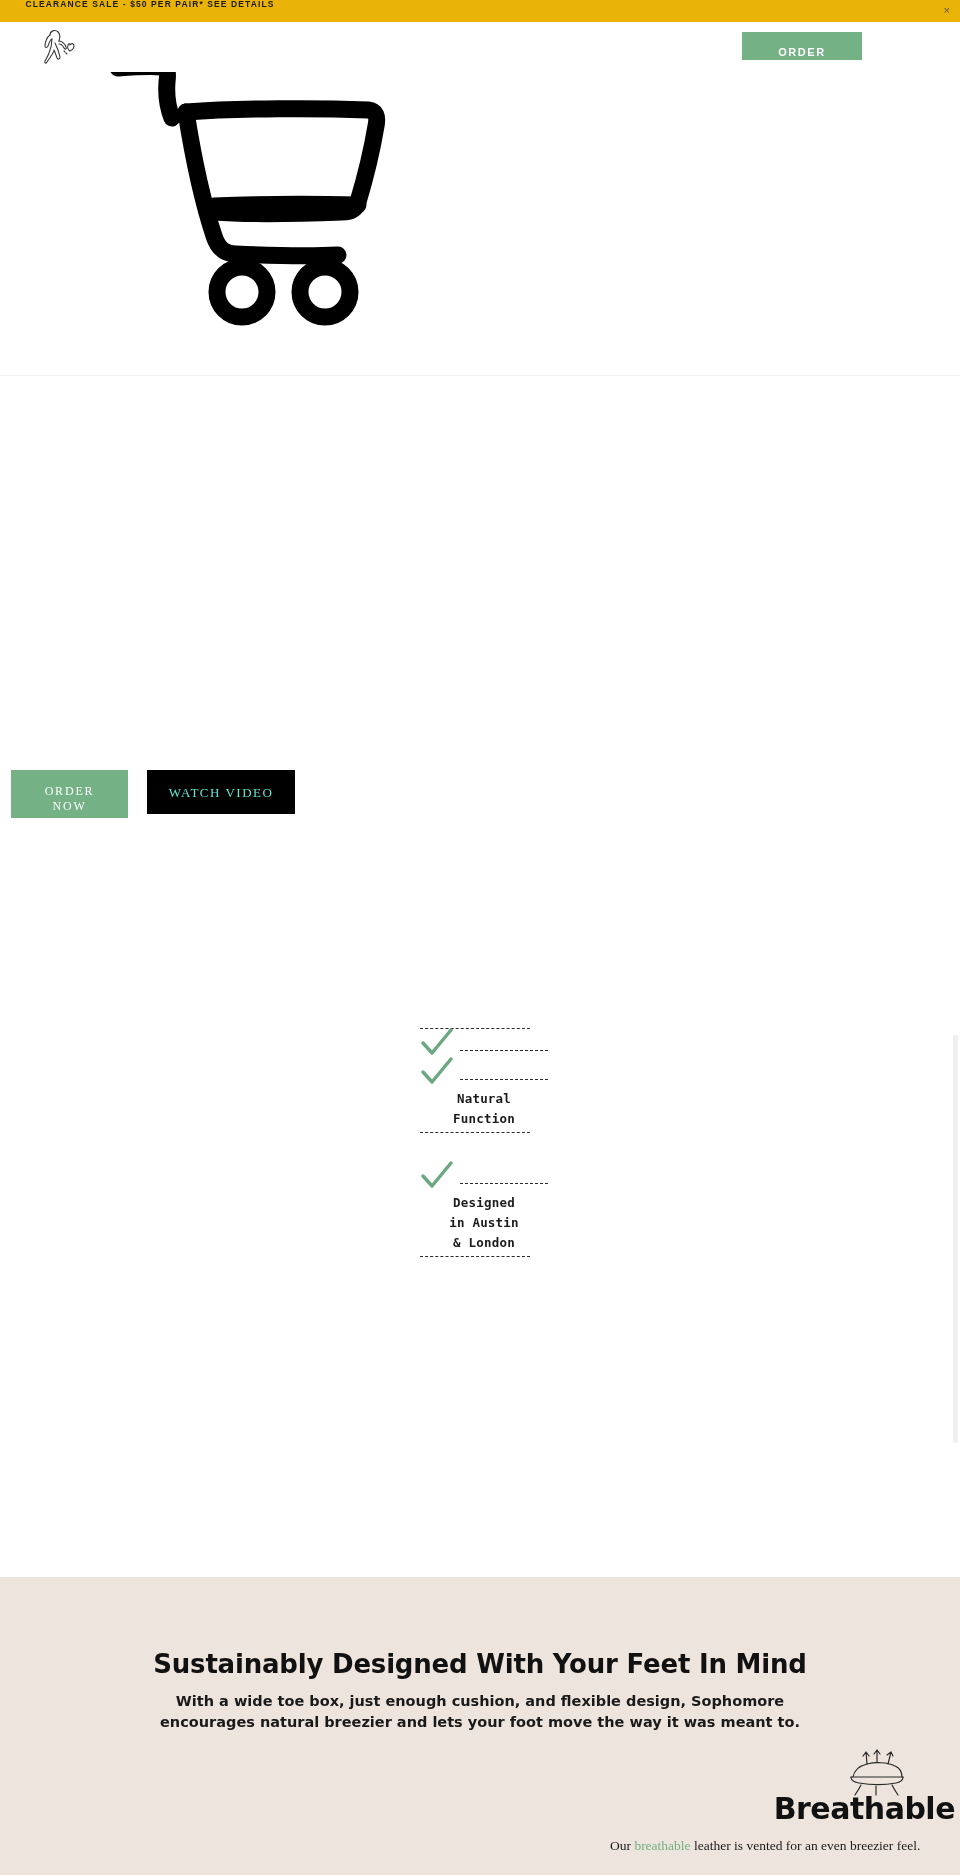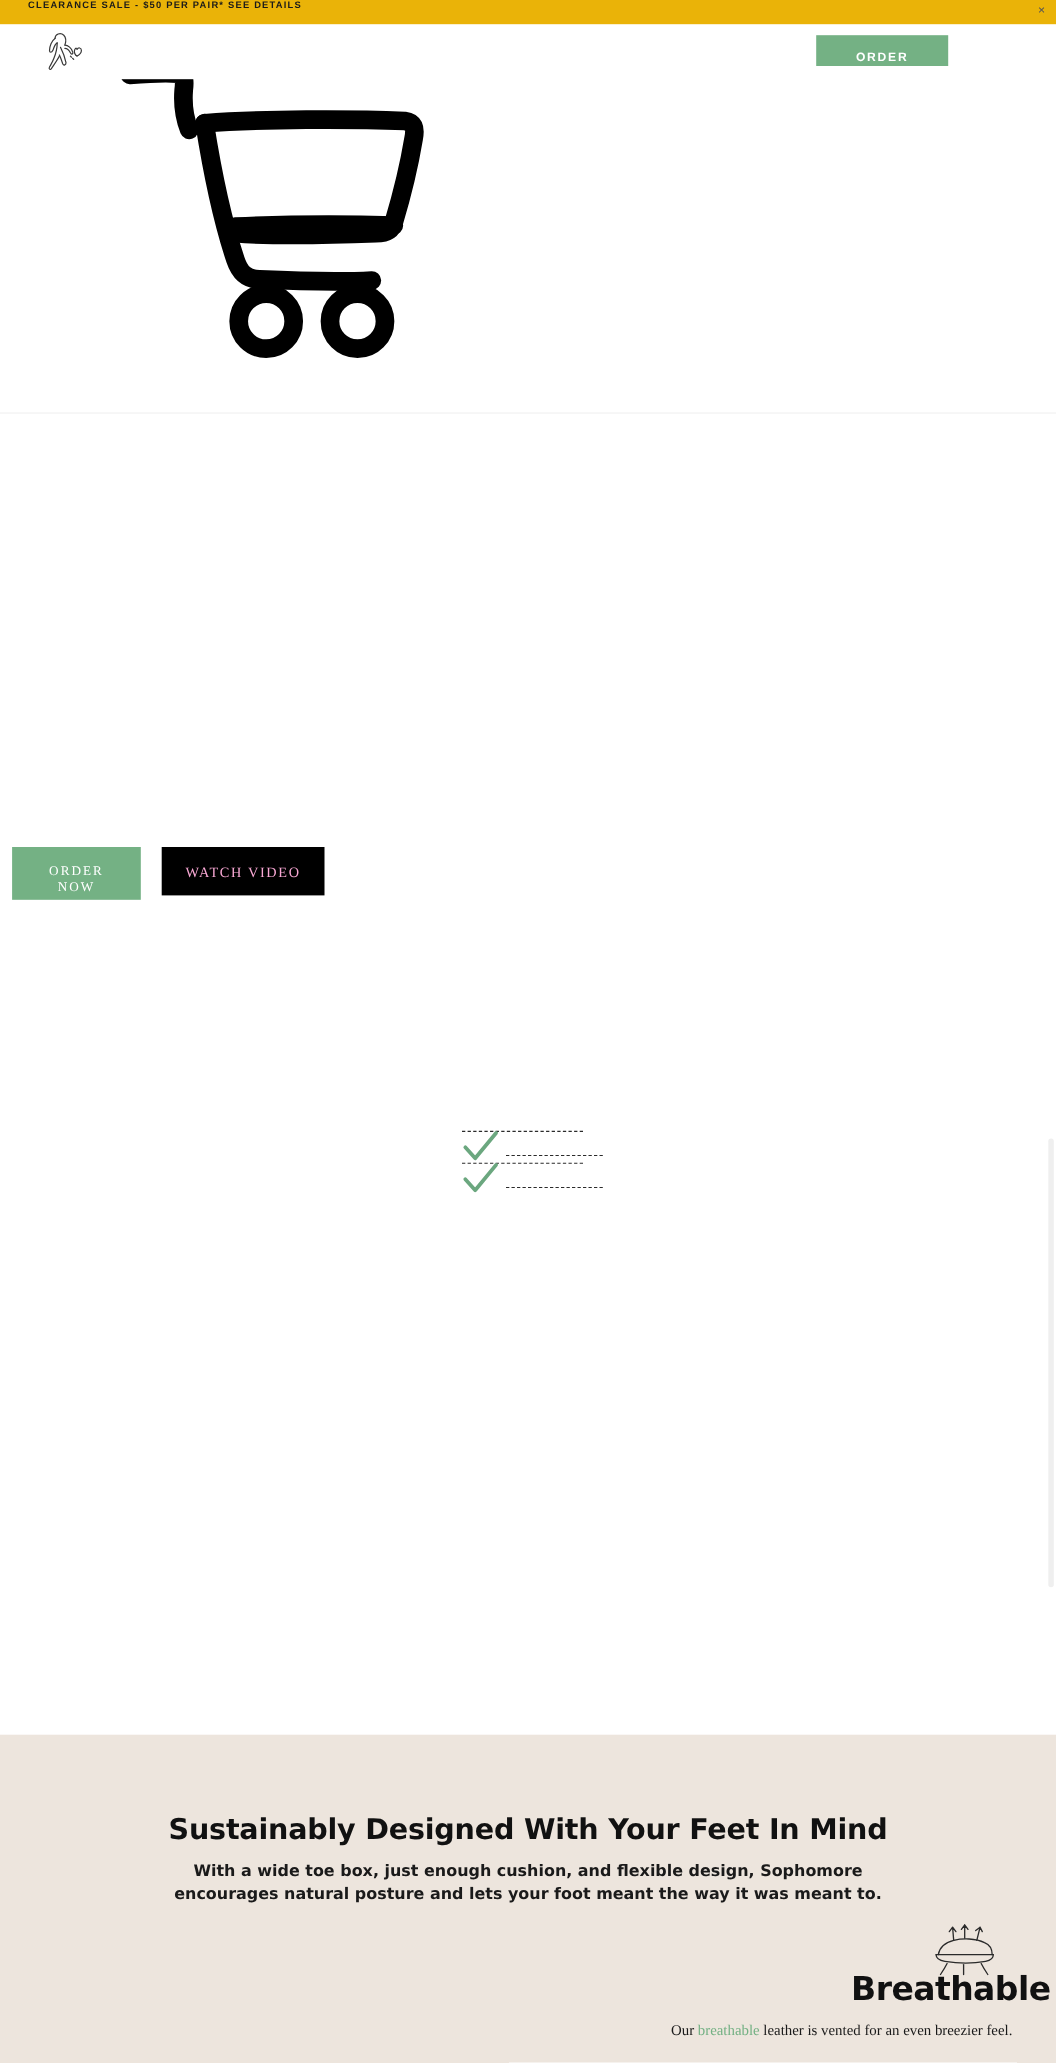--- a/index.html
+++ b/index.html
@@ -148,7 +148,7 @@
     width: 148px;
     height: 44px;
     background: #000000;
-    color: #f9a8d4;
+    color: #5eead4;
     border: none;
     font-family: "Liberation Serif", serif;
     font-size: 13px;

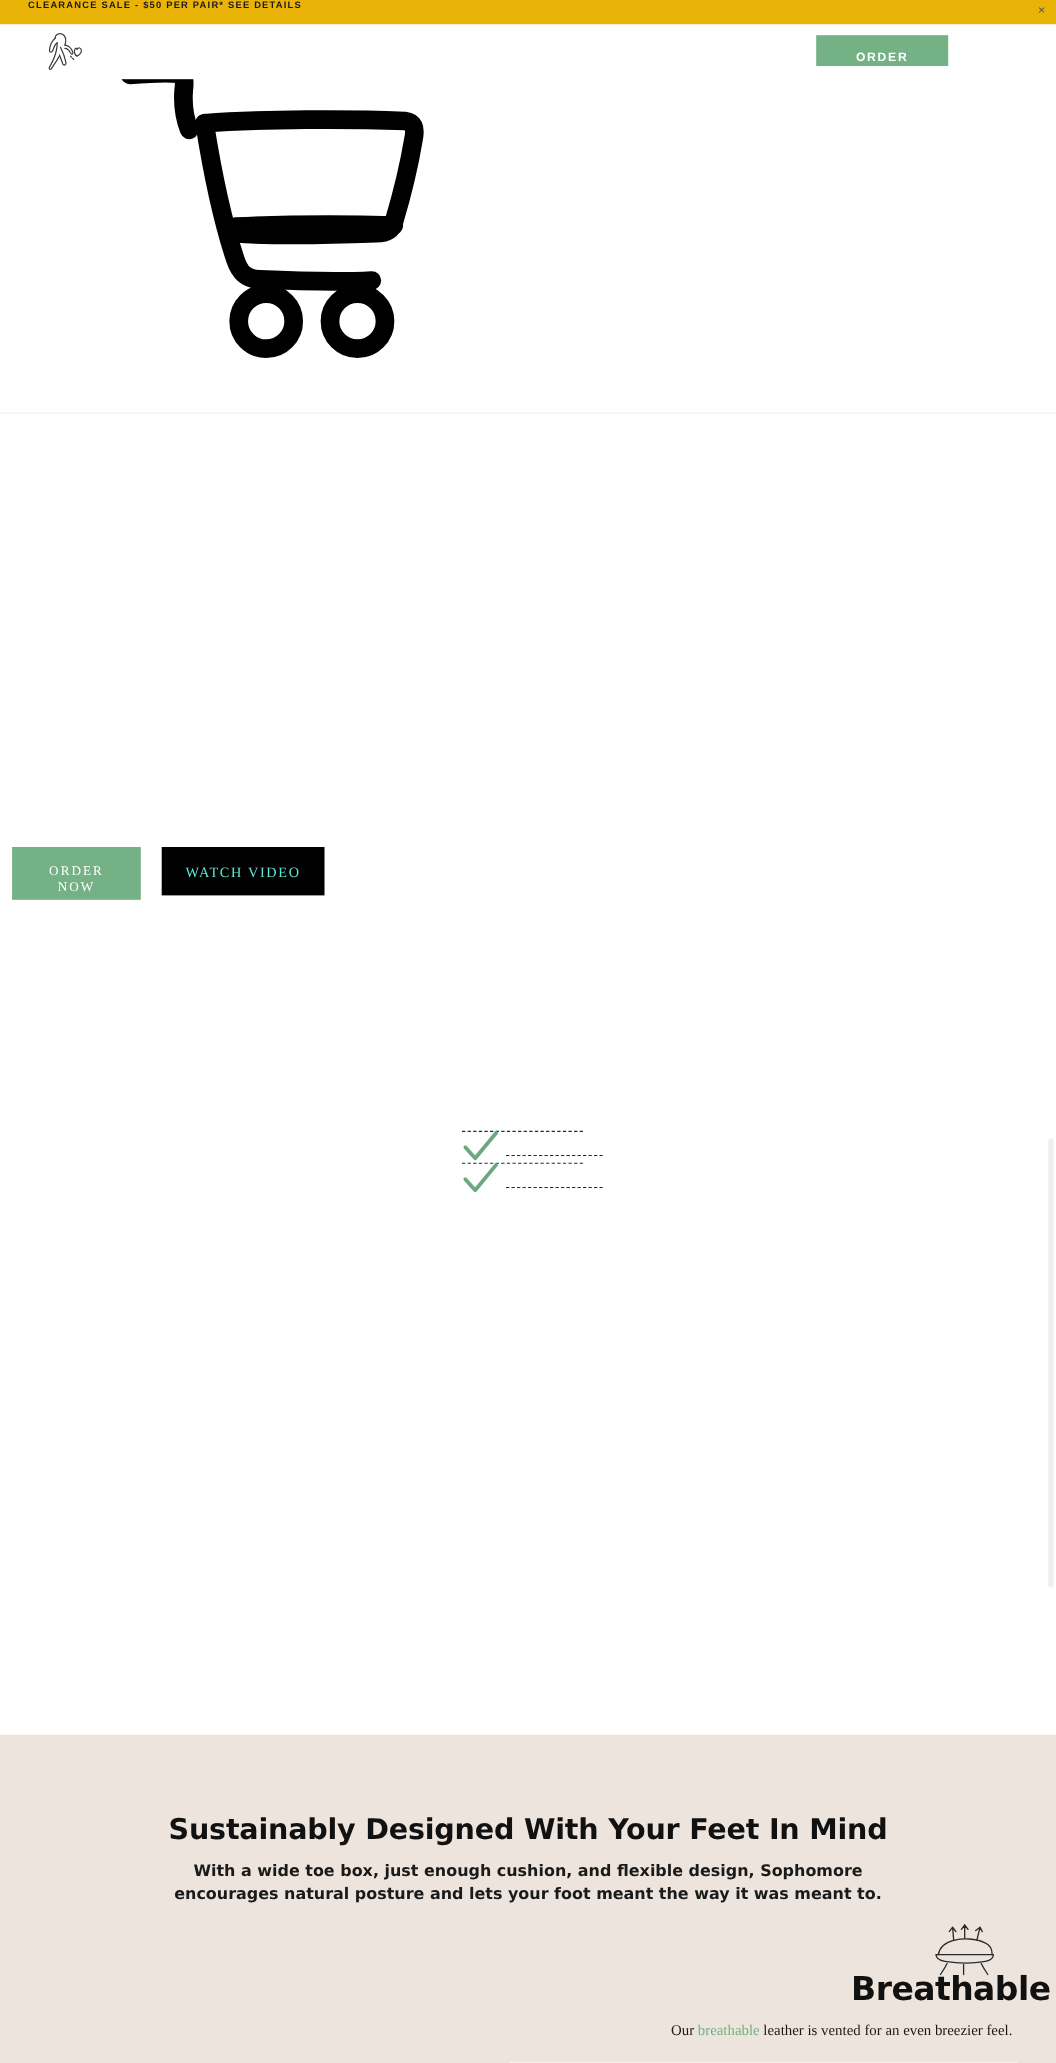--- a/index.html
+++ b/index.html
@@ -352,6 +352,8 @@
       </svg>
     </div>
     <div class="feature-rule-top"></div>
+    <div class="feature-label">Natural
+Function</div>
     <div class="feature-rule-bot"></div>
   </div>
 

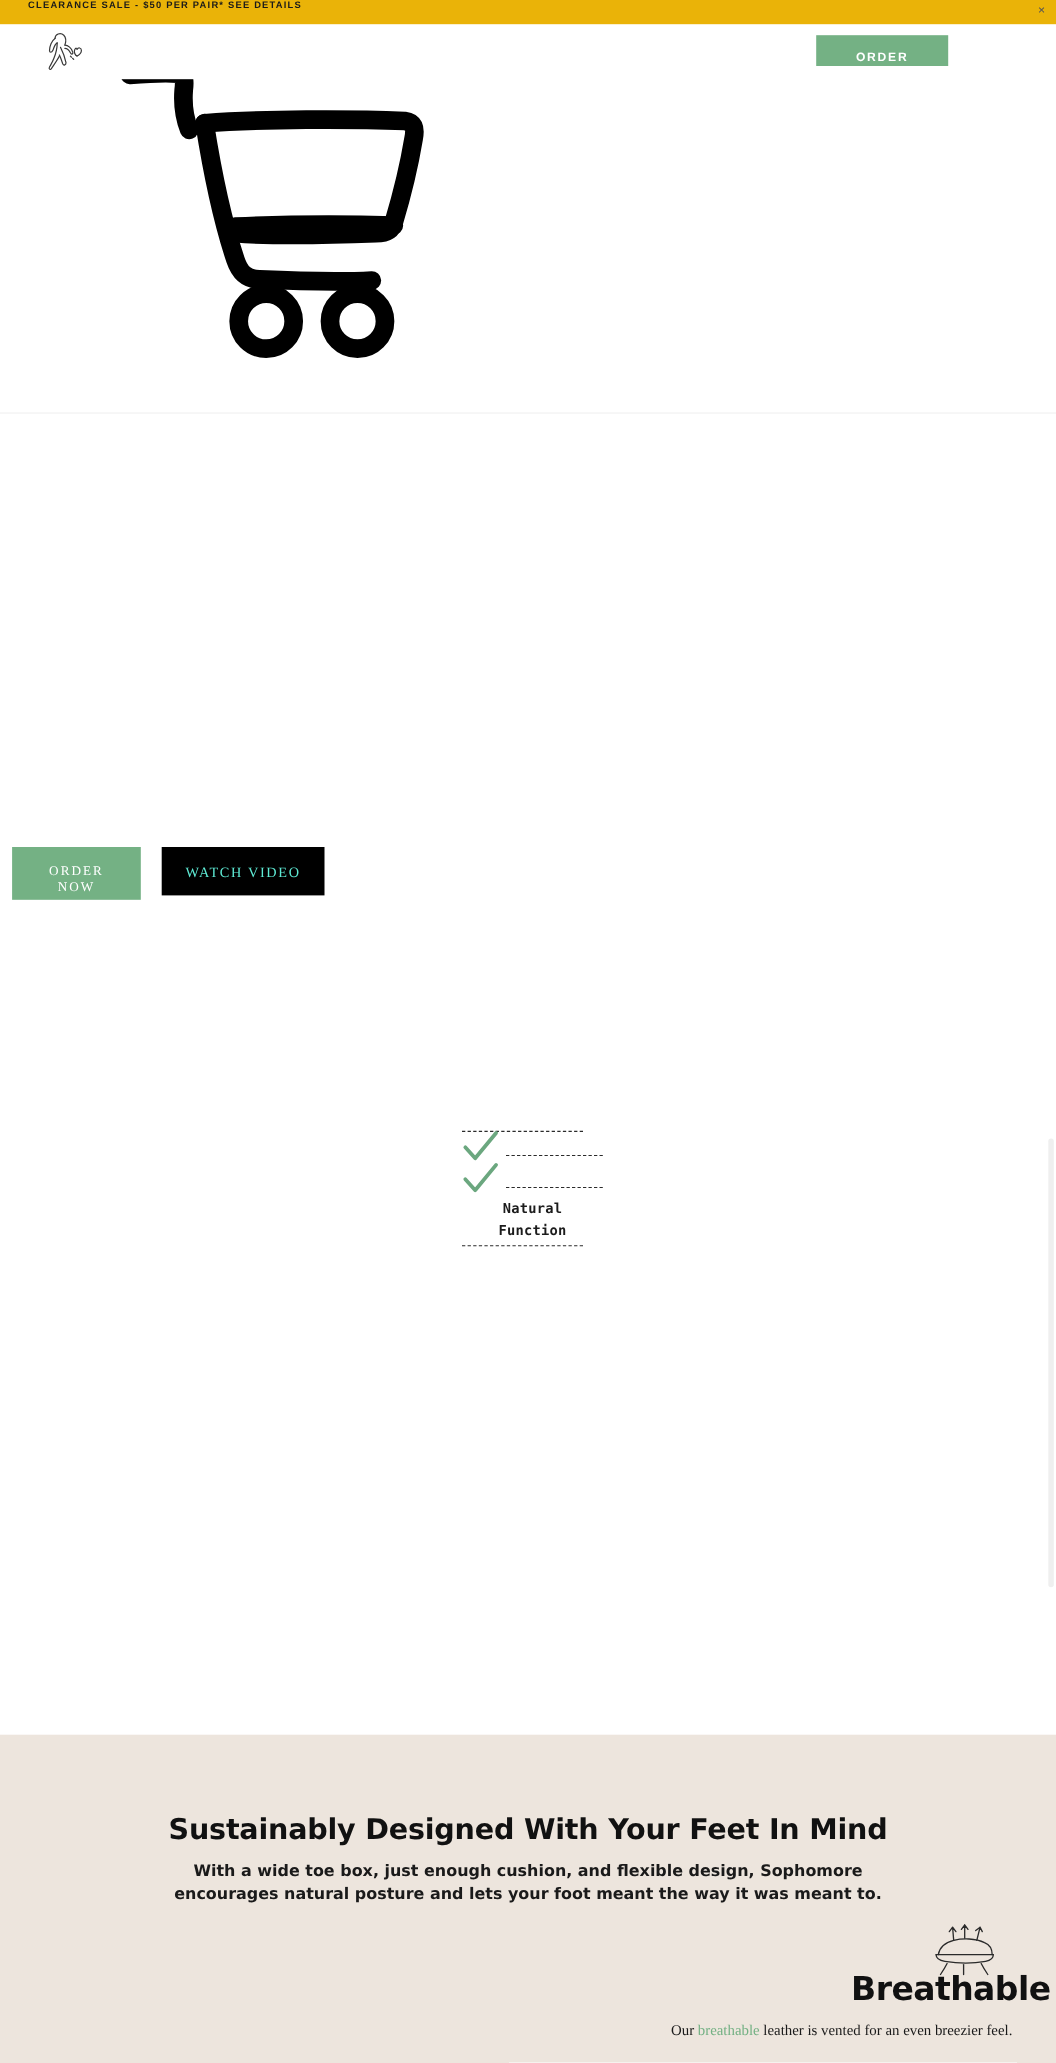--- a/index.html
+++ b/index.html
@@ -357,6 +357,18 @@
     <div class="feature-rule-bot"></div>
   </div>
 
+  <div class="feature-item">
+    <div class="feature-check">
+      <svg viewBox="0 0 34 30" width="34" height="30" fill="none" stroke="#6ba77f" stroke-width="3.4" stroke-linecap="round" stroke-linejoin="round">
+        <path d="M3 15 L12 25 L31 2"></path>
+      </svg>
+    </div>
+    <div class="feature-rule-top"></div>
+    <div class="feature-label">Designed
+in Austin
+&amp; London</div>
+    <div class="feature-rule-bot"></div>
+  </div>
 
 </div>
 

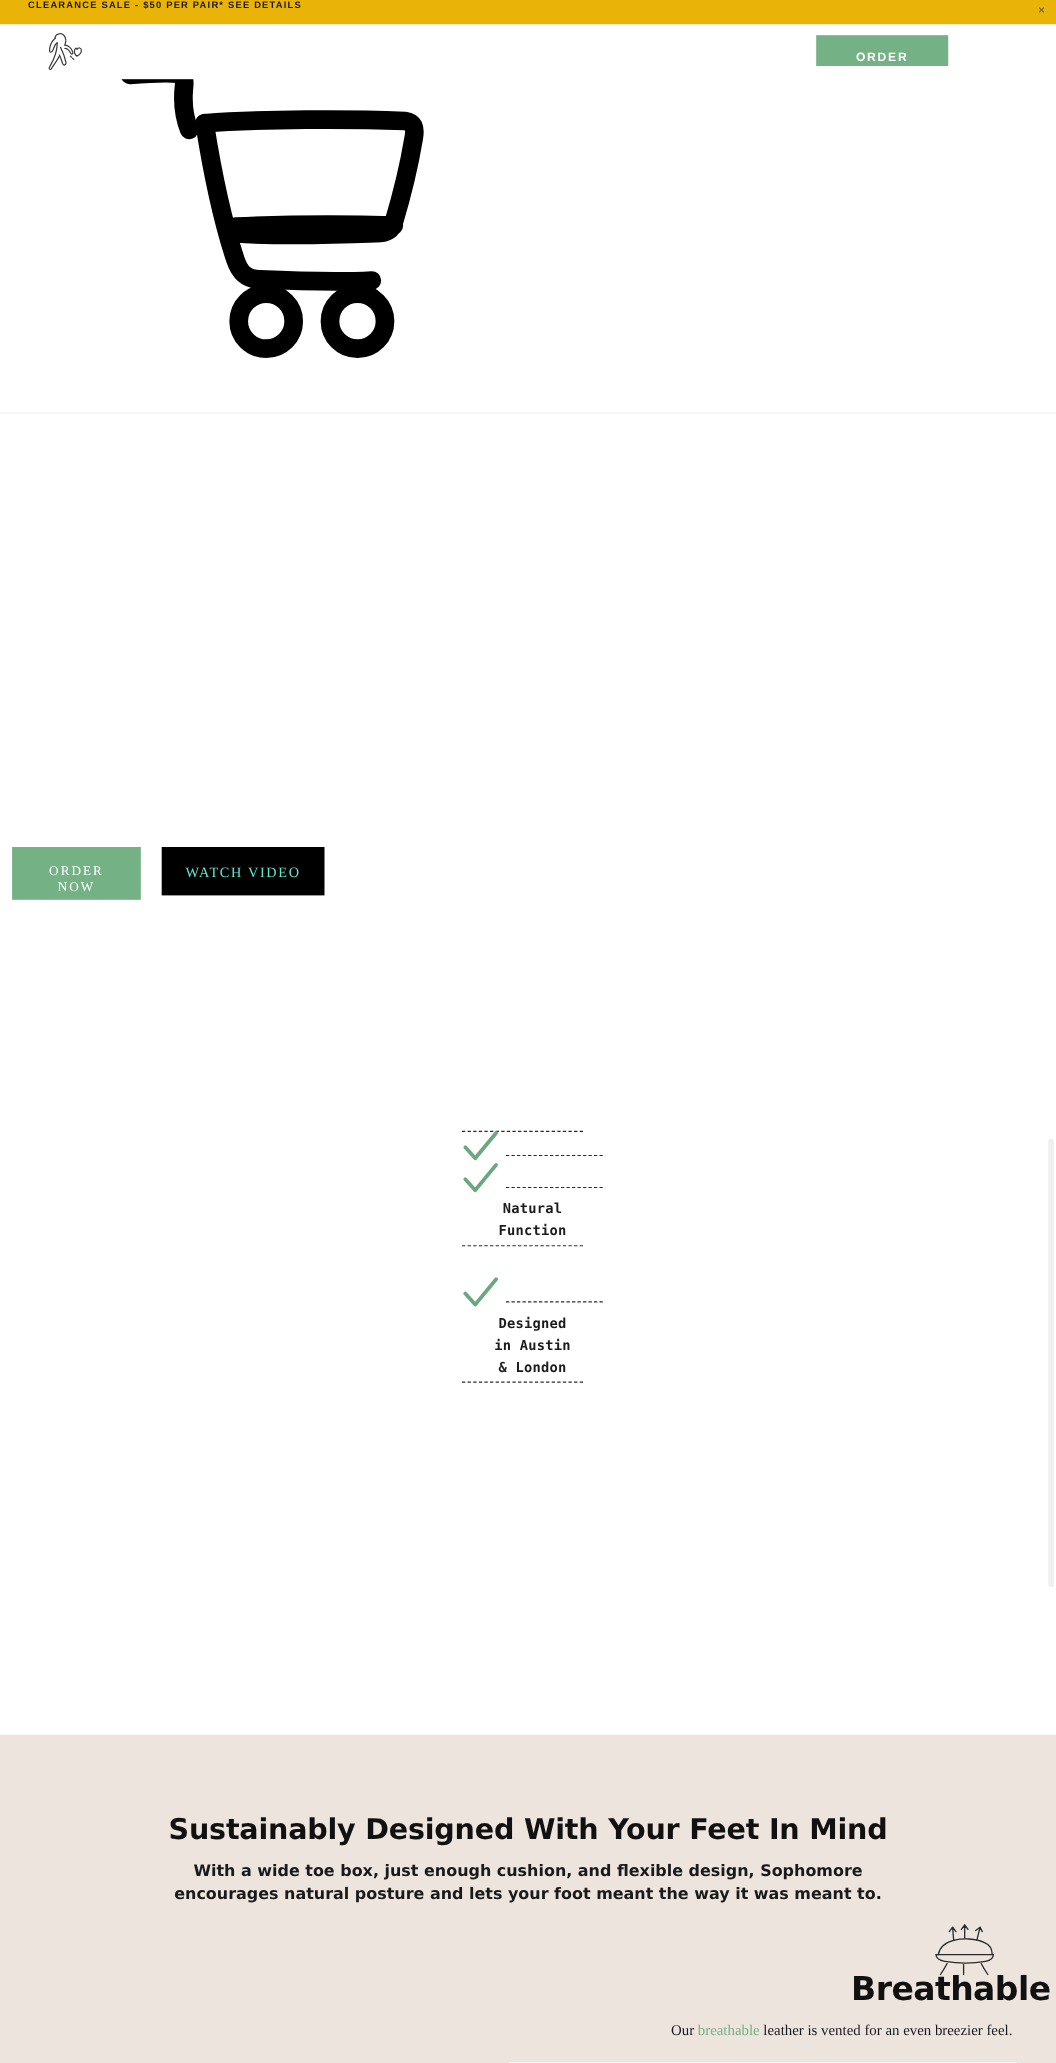--- a/index.html
+++ b/index.html
@@ -374,7 +374,7 @@
 
 <div class="info-band">
   <div class="info-title">Sustainably Designed With Your Feet In Mind</div>
-  <div class="info-sub">With a wide toe box, just enough cushion, and flexible design, Sophomore encourages natural posture and lets your foot meant the way it was meant to.</div>
+  <div class="info-sub">With a wide toe box, just enough cushion, and flexible design, Sophomore encourages natural breezier and lets your foot move the way it was meant to.</div>
 </div>
 
 <div class="breathe-block">

